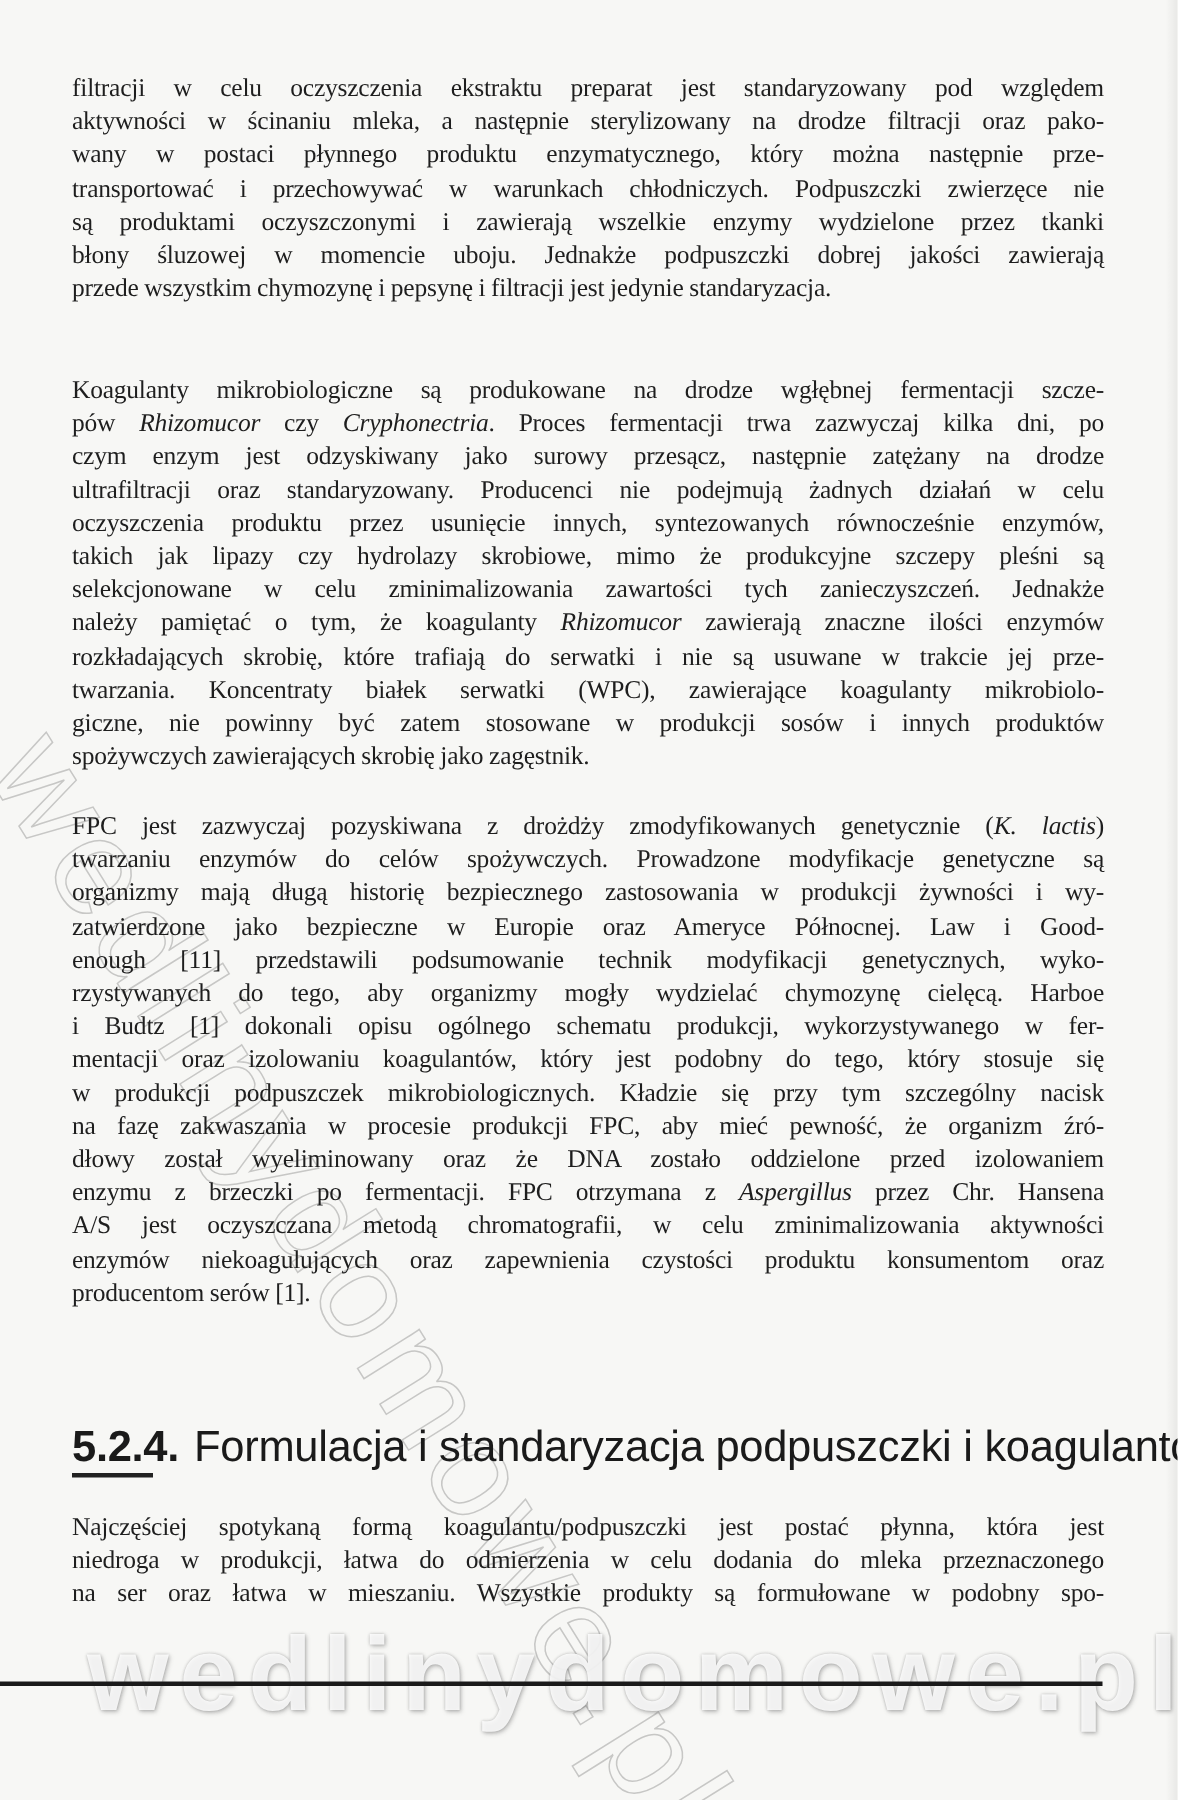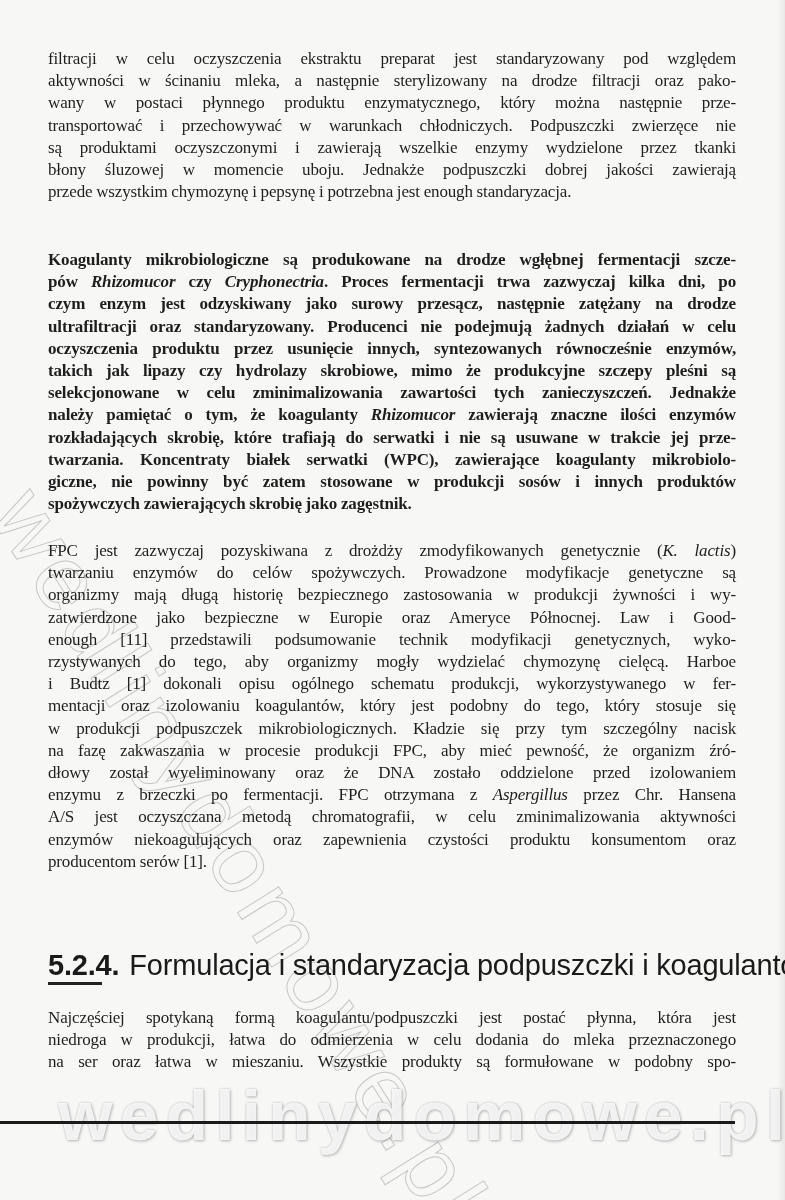--- a/index.html
+++ b/index.html
@@ -100,7 +100,7 @@
       <span class="line"><span>transportować i przechowywać w warunkach chłodniczych. Podpuszczki zwierzęce nie</span></span>
       <span class="line"><span>są produktami oczyszczonymi i zawierają wszelkie enzymy wydzielone przez tkanki</span></span>
       <span class="line"><span>błony śluzowej w momencie uboju. Jednakże podpuszczki dobrej jakości zawierają</span></span>
-      <span class="line last"><span>przede wszystkim chymozynę i pepsynę i potrzebna jest enough standaryzacja.</span></span>
+      <span class="line last"><span>przede wszystkim chymozynę i pepsynę i filtracji jest jedynie standaryzacja.</span></span>
     </div>
   <div class="body-text" id="p2">
       <span class="line"><span>Koagulanty mikrobiologiczne są produkowane na drodze wgłębnej fermentacji szcze-</span></span>

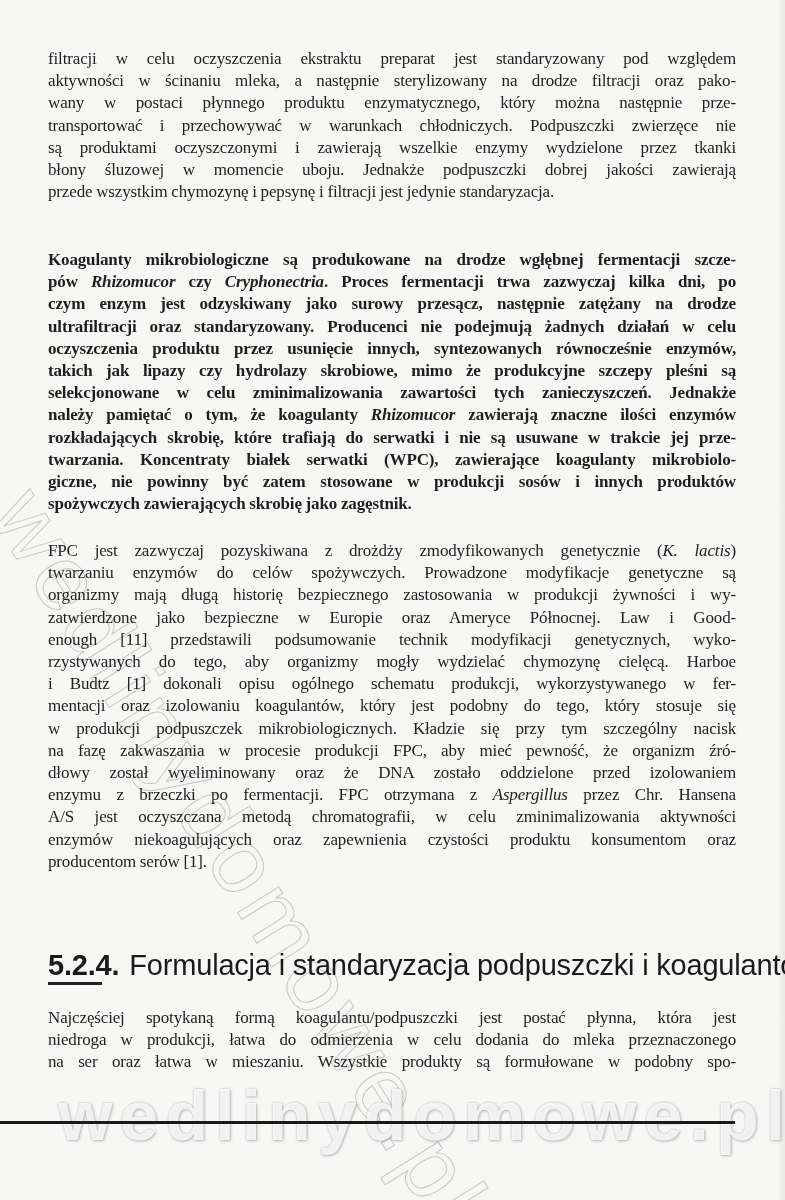--- a/index.html
+++ b/index.html
@@ -30,7 +30,7 @@
   em { font-style: italic; }
 
   #p1 { top: 48px; }
-  #p2 { top: 249px; font-weight: bold; }
+  #p2 { top: 249px; }
   #p3 { top: 540px; }
   #p4 { top: 1007px; }
 

